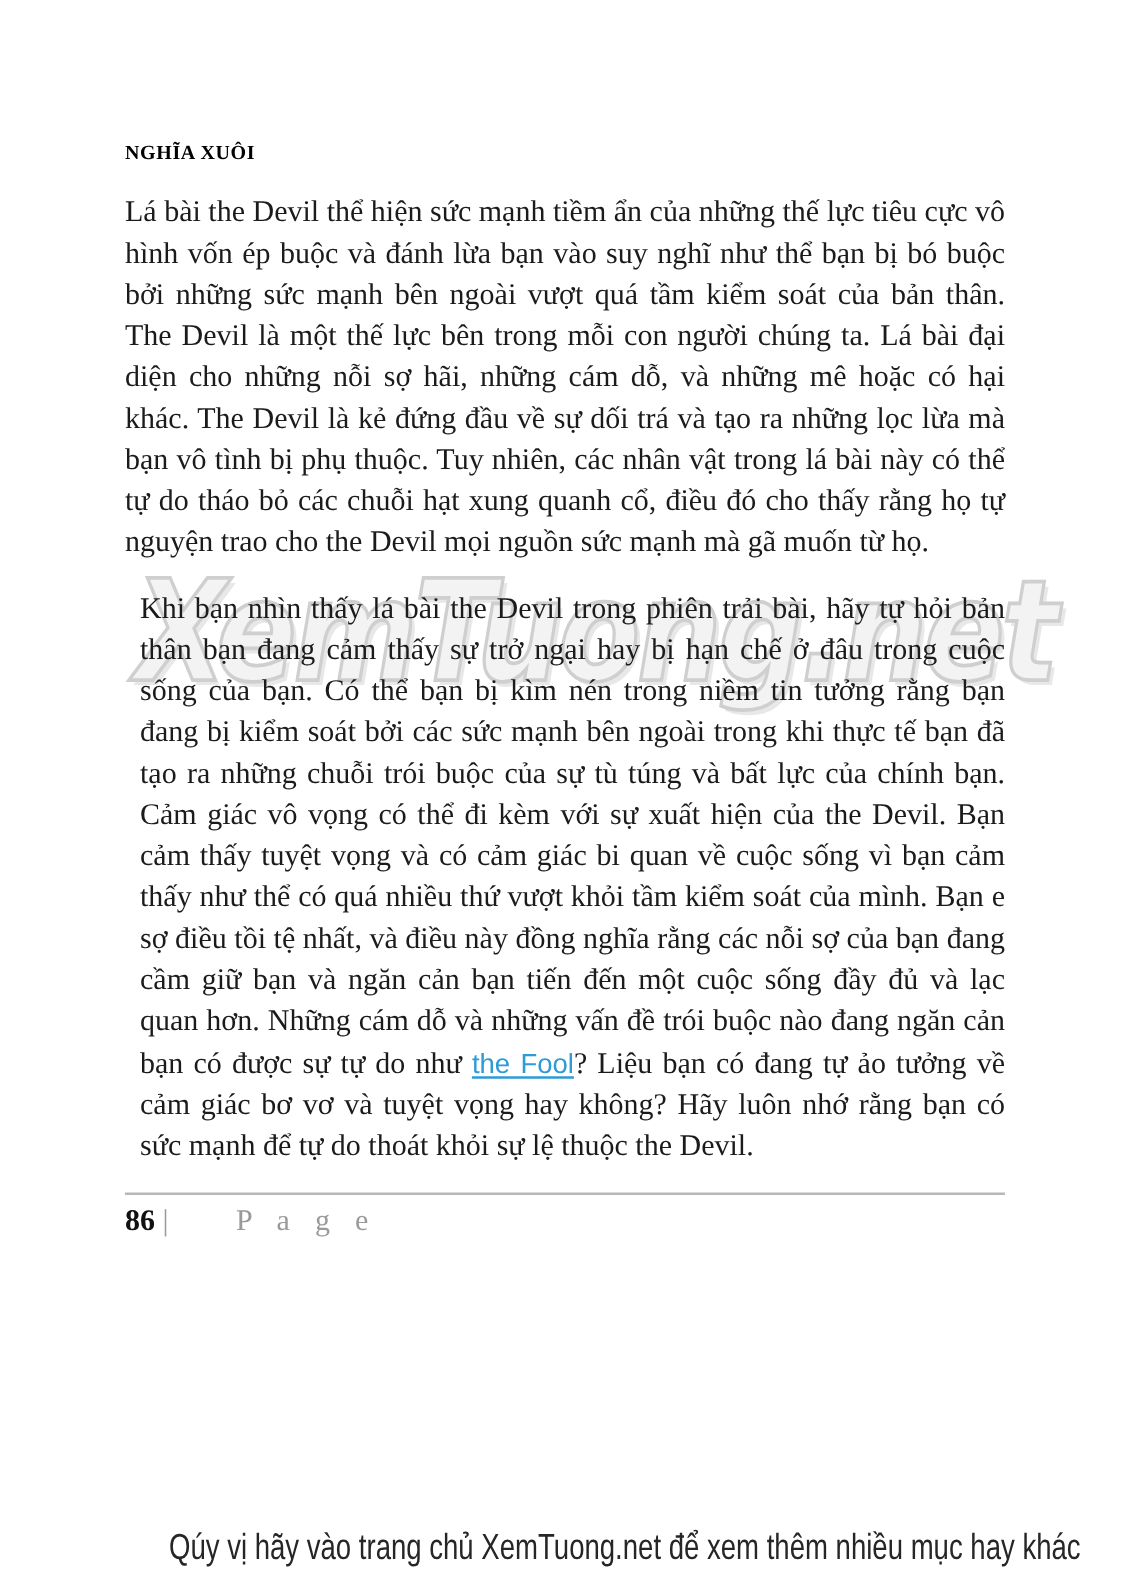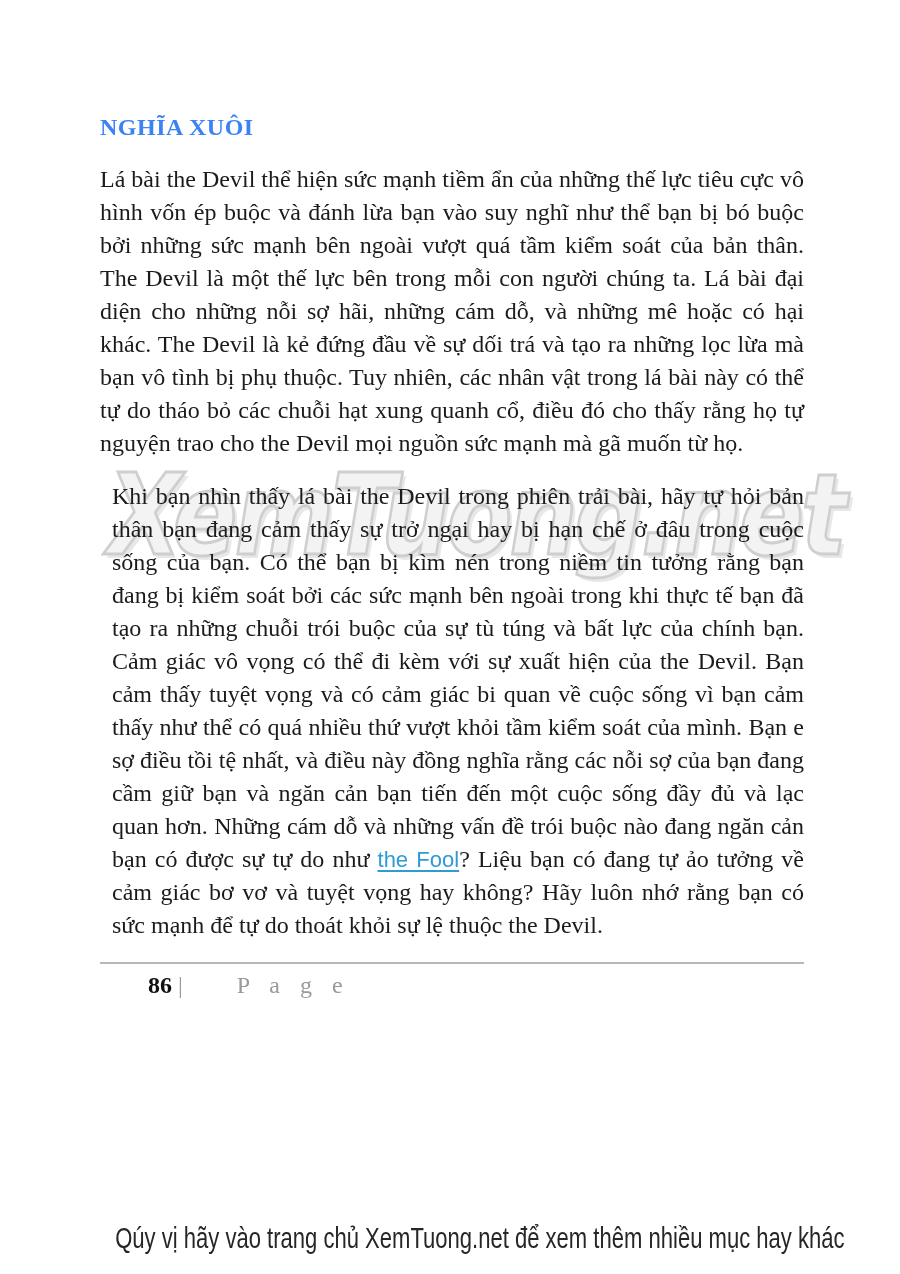--- a/index.html
+++ b/index.html
@@ -28,11 +28,11 @@
     z-index: 1;
   }
   .section-heading {
-    font-size: 24px;
+    font-size: 16px;
     font-weight: bold;
     letter-spacing: 0.5px;
     margin: 26px 0 22px 0;
-    color: #3b82f6;
+    color: #000000;
   }
   .inline-link {
     color: #2e9bd6;

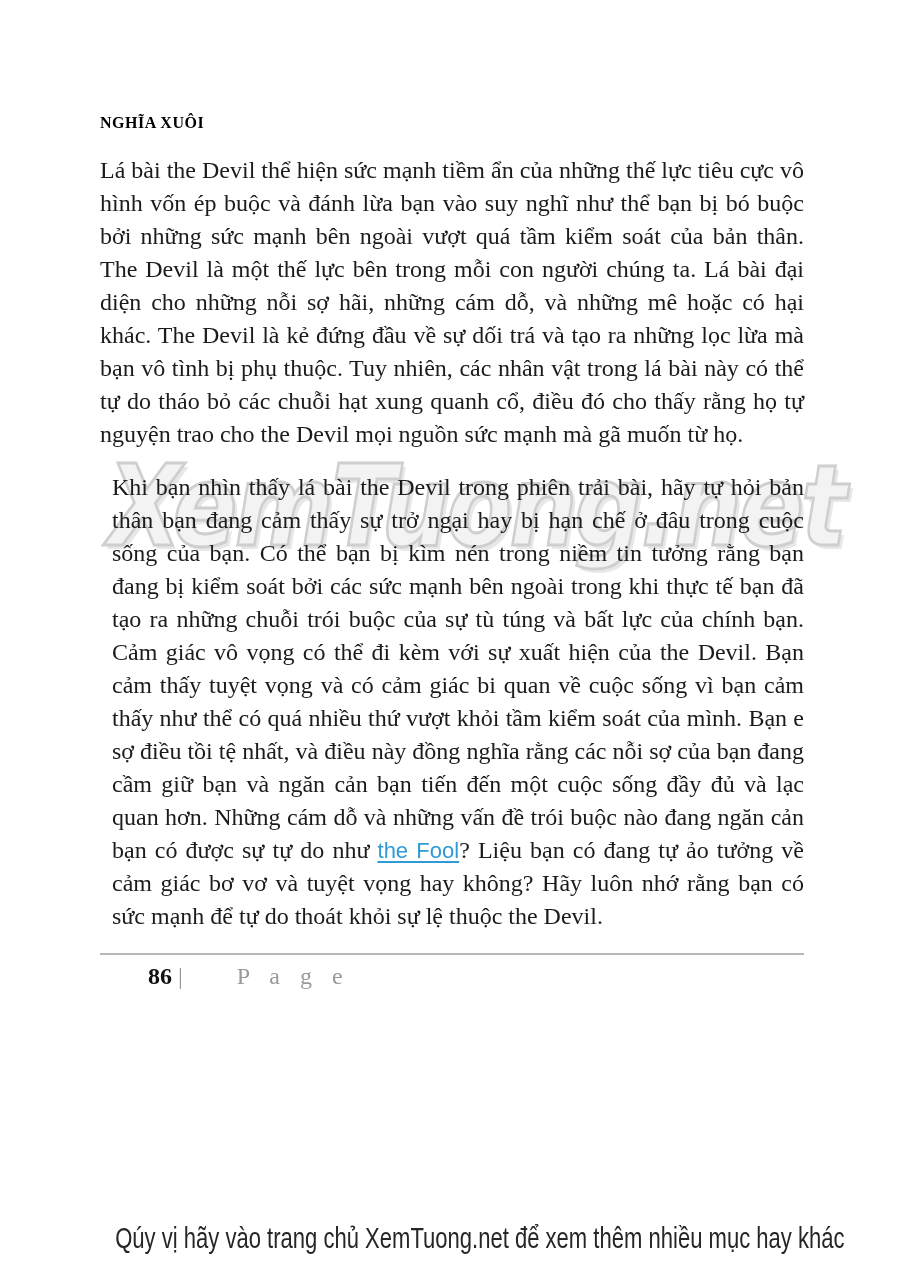--- a/index.html
+++ b/index.html
@@ -72,7 +72,7 @@
     position: relative;
     z-index: 1;
   }
-  .page-num { font-weight: bold; color: #111111; margin-left: 48px; }
+  .page-num { font-weight: bold; color: #111111; }
   .page-sep { color: #9a9a9a; padding: 0 6px; font-weight: normal; }
   .page-label { color: #9a9a9a; letter-spacing: 7px; margin-left: 48px; }
   .banner {

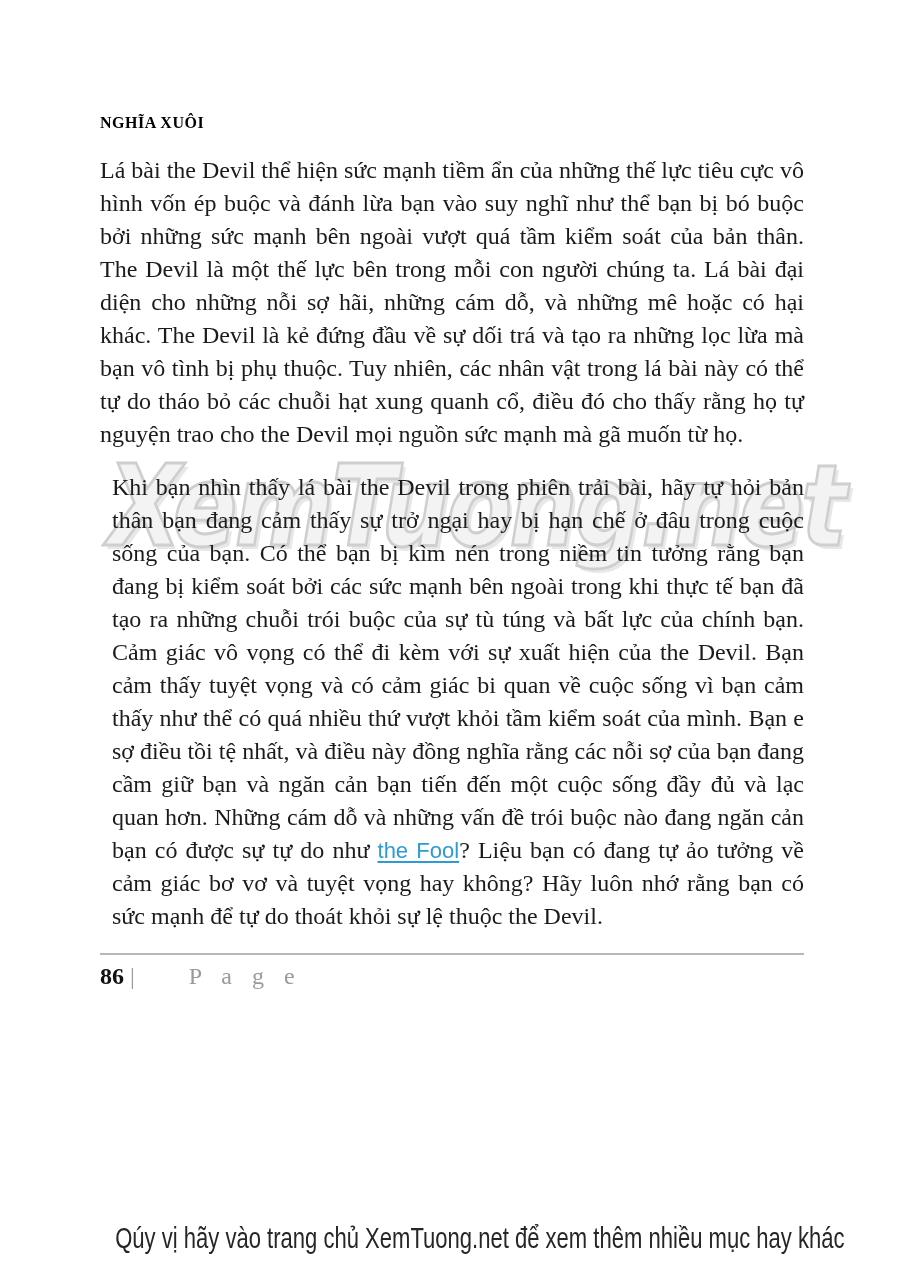--- a/index.html
+++ b/index.html
@@ -82,6 +82,7 @@
     top: 1222px;
     text-align: center;
     z-index: 2;
+    padding-left: 20px;
   }
   .banner-text {
     display: inline-block;

